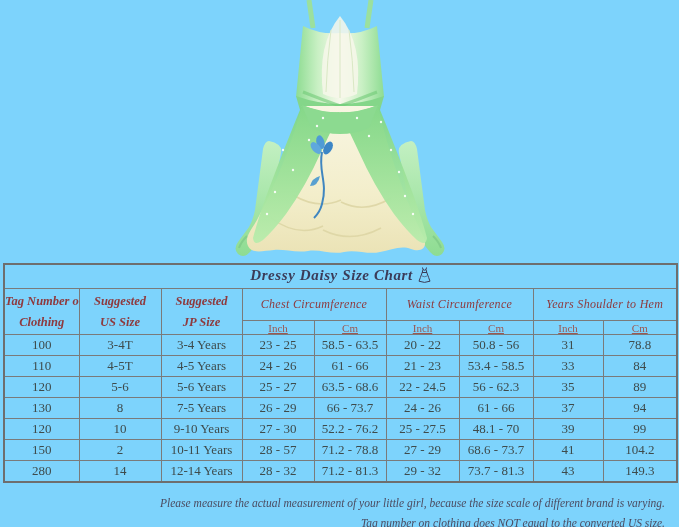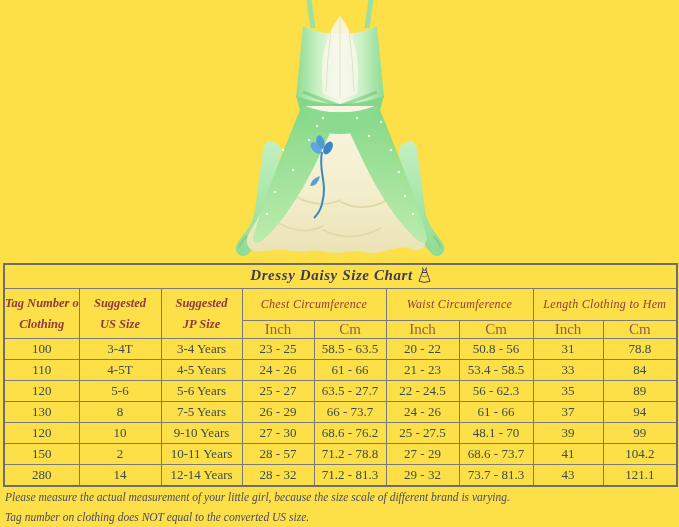--- a/index.html
+++ b/index.html
@@ -4,7 +4,7 @@
 <style>
   html, body { margin:0; padding:0; background:#ffffff; }
   .stage {
-    position:relative; width:679px; height:527px; background:#fde047;
+    position:relative; width:679px; height:527px; background:#7dd3fc;
     overflow:hidden; font-family:"Liberation Serif", serif;
   }
 

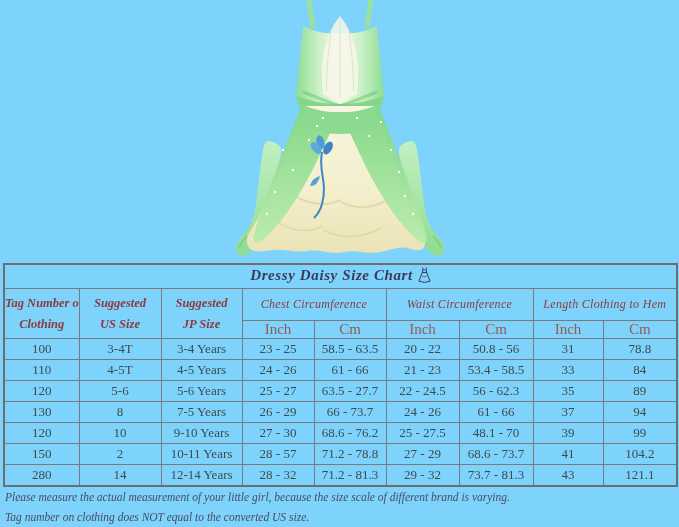--- a/index.html
+++ b/index.html
@@ -171,7 +171,7 @@
         </th>
         <th class="group-head" colspan="2">Chest Circumference</th>
         <th class="group-head" colspan="2">Waist Circumference</th>
-        <th class="group-head" colspan="2">Length Clothing to Hem</th>
+        <th class="group-head" colspan="2">Years Shoulder to Hem</th>
       </tr>
       <tr>
         <th class="unit-head">Inch</th>

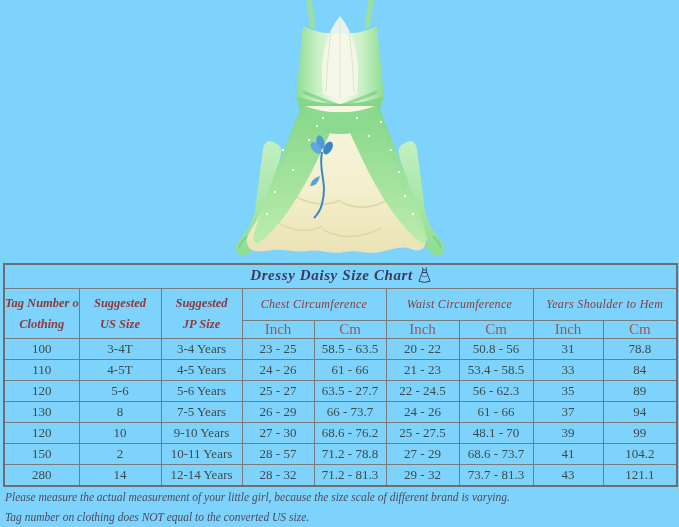--- a/index.html
+++ b/index.html
@@ -35,8 +35,9 @@
     color:#8e3a3e; letter-spacing:0.3px;
   }
   th.unit-head {
-    height:13px; font-size:15px; font-weight:normal; font-style:normal;
+    height:13px; font-size:11px; font-weight:normal; font-style:normal;
     color:#9b5853;
+    text-decoration:underline;
   }
   td.size-cell { height:20px; font-size:13px; color:#3e4b4c; }
 

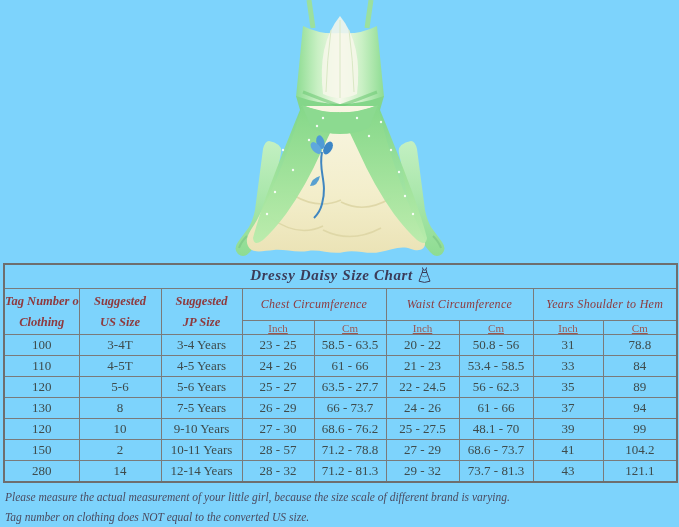--- a/index.html
+++ b/index.html
@@ -211,7 +211,7 @@
           <td class="size-cell">5-6</td>
           <td class="size-cell">5-6 Years</td>
           <td class="size-cell">25 - 27</td>
-          <td class="size-cell">63.5 - 27.7</td>
+          <td class="size-cell">63.5 - 68.6</td>
           <td class="size-cell">22 - 24.5</td>
           <td class="size-cell">56 - 62.3</td>
           <td class="size-cell">35</td>

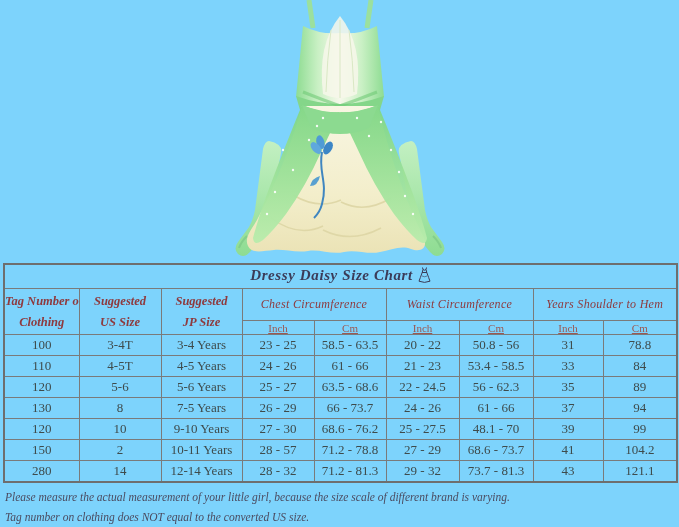--- a/index.html
+++ b/index.html
@@ -233,7 +233,7 @@
           <td class="size-cell">10</td>
           <td class="size-cell">9-10 Years</td>
           <td class="size-cell">27 - 30</td>
-          <td class="size-cell">68.6 - 76.2</td>
+          <td class="size-cell">52.2 - 76.2</td>
           <td class="size-cell">25 - 27.5</td>
           <td class="size-cell">48.1 - 70</td>
           <td class="size-cell">39</td>

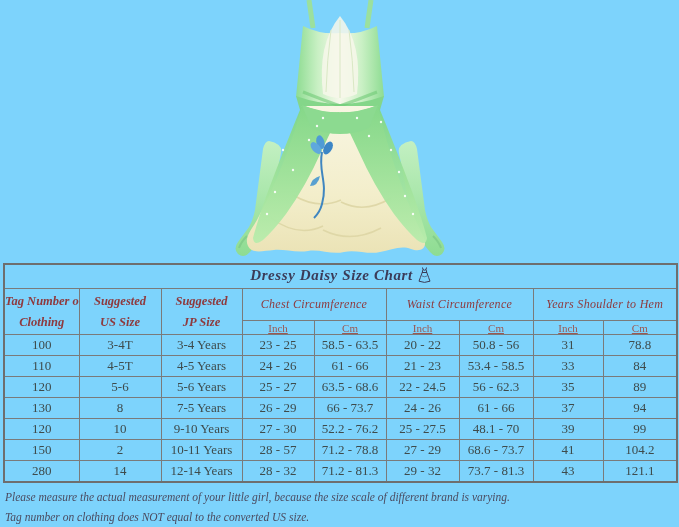--- a/index.html
+++ b/index.html
@@ -259,7 +259,7 @@
           <td class="size-cell">29 - 32</td>
           <td class="size-cell">73.7 - 81.3</td>
           <td class="size-cell">43</td>
-          <td class="size-cell">121.1</td>
+          <td class="size-cell">149.3</td>
         </tr>
       </tbody>
   </table>

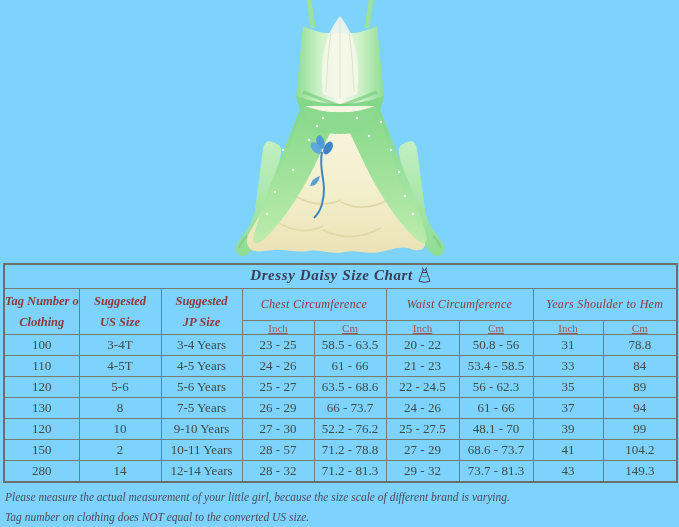--- a/index.html
+++ b/index.html
@@ -46,7 +46,7 @@
     position:absolute; left:5px; top:491px; width:660px;
     font-style:italic; font-size:11.5px; color:#4b4b60;
   }
-  .notes p { margin:0 0 7px 0; line-height:13px; }
+  .notes p { margin:6px 0 7px 0; line-height:13px;text-align:right; }
   .notes b { font-weight:normal; }
 </style>
 </head>

